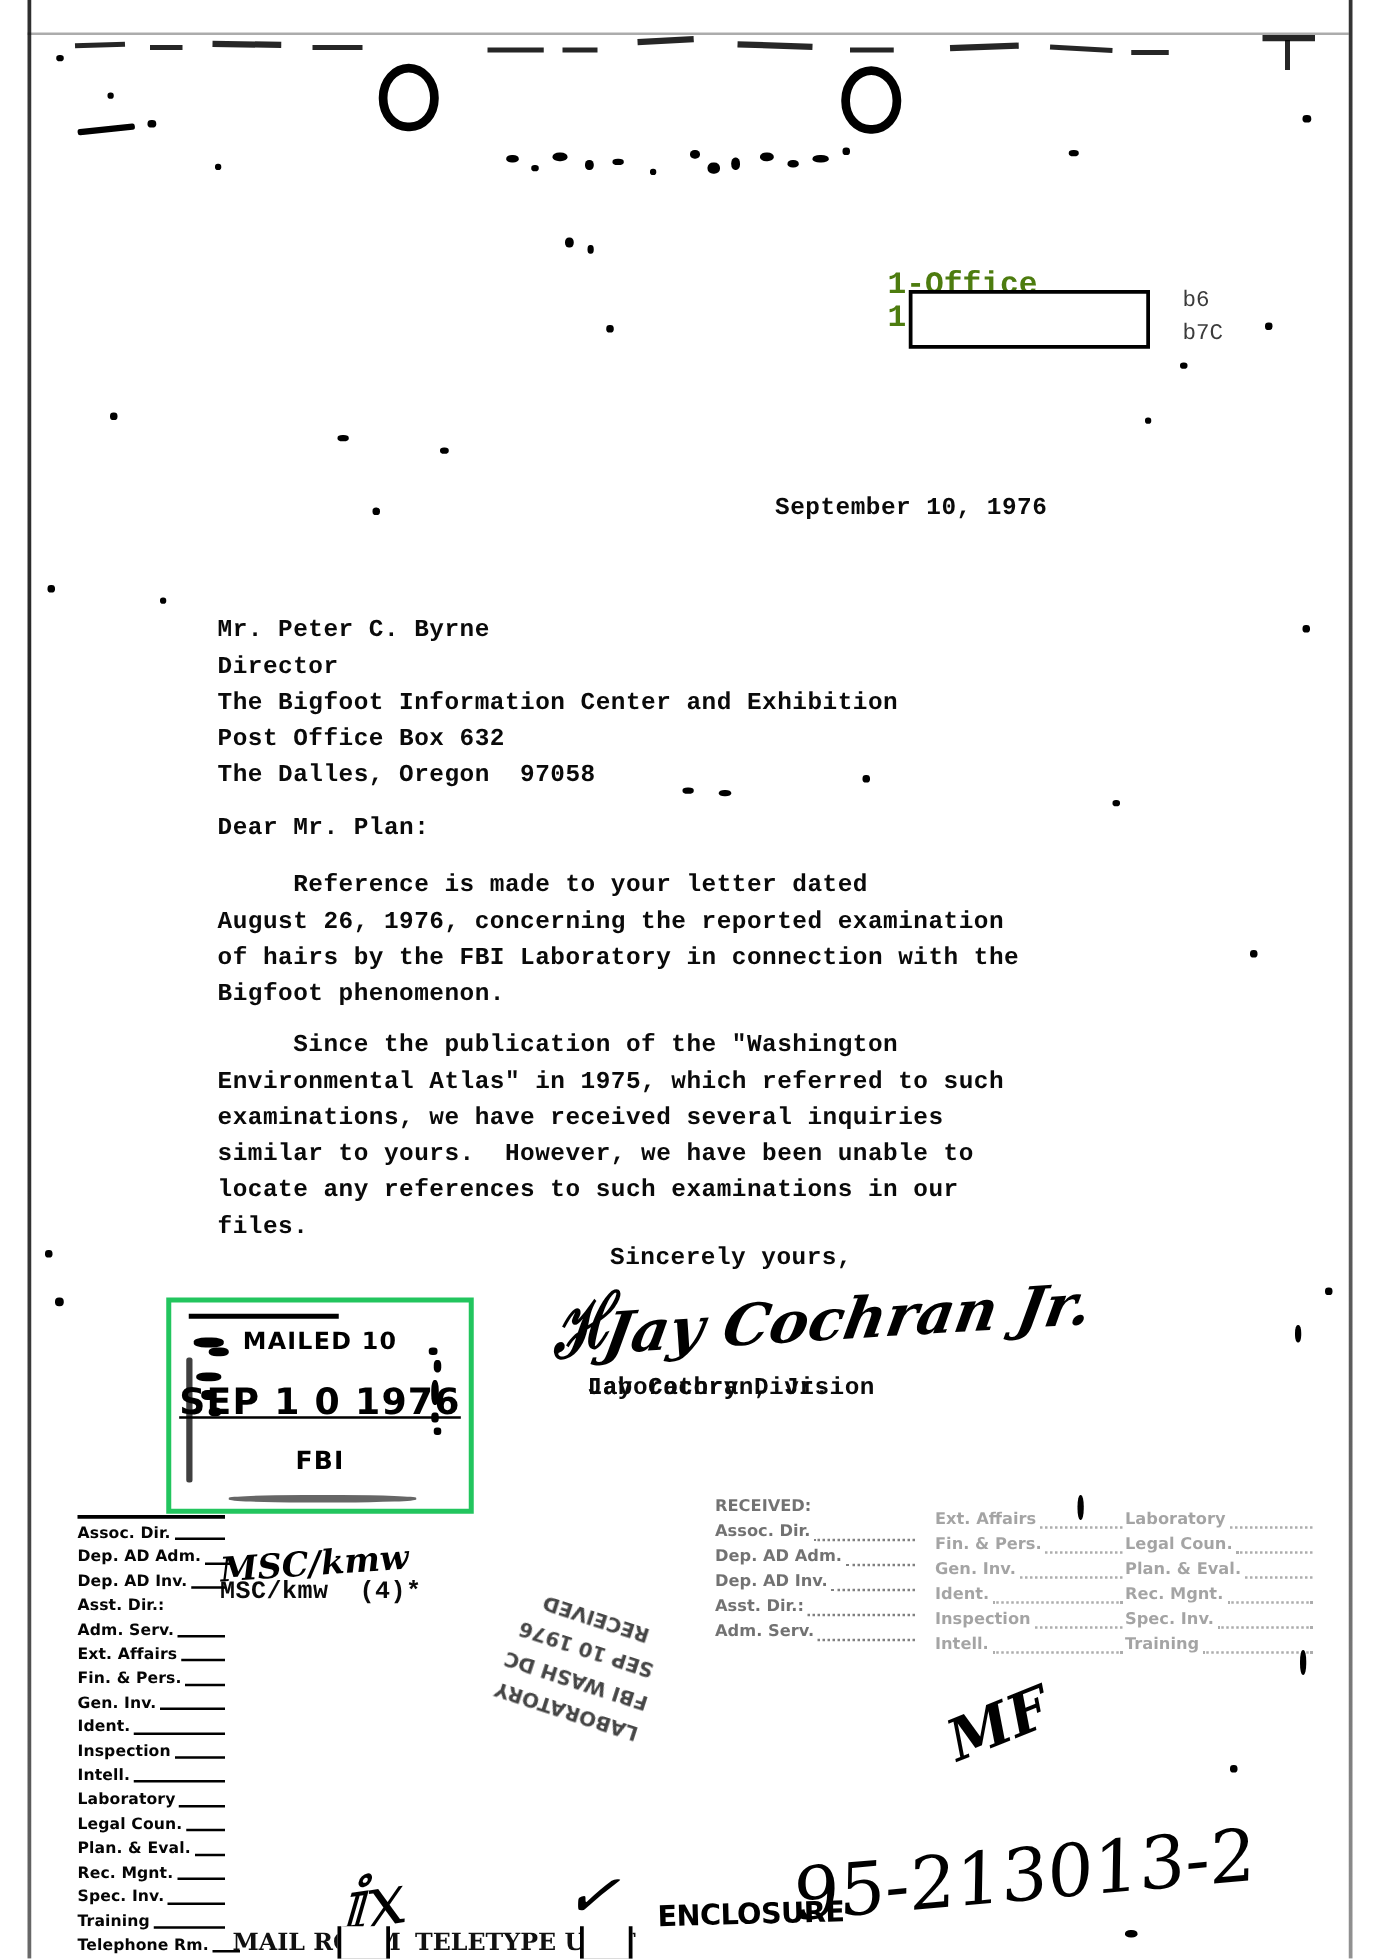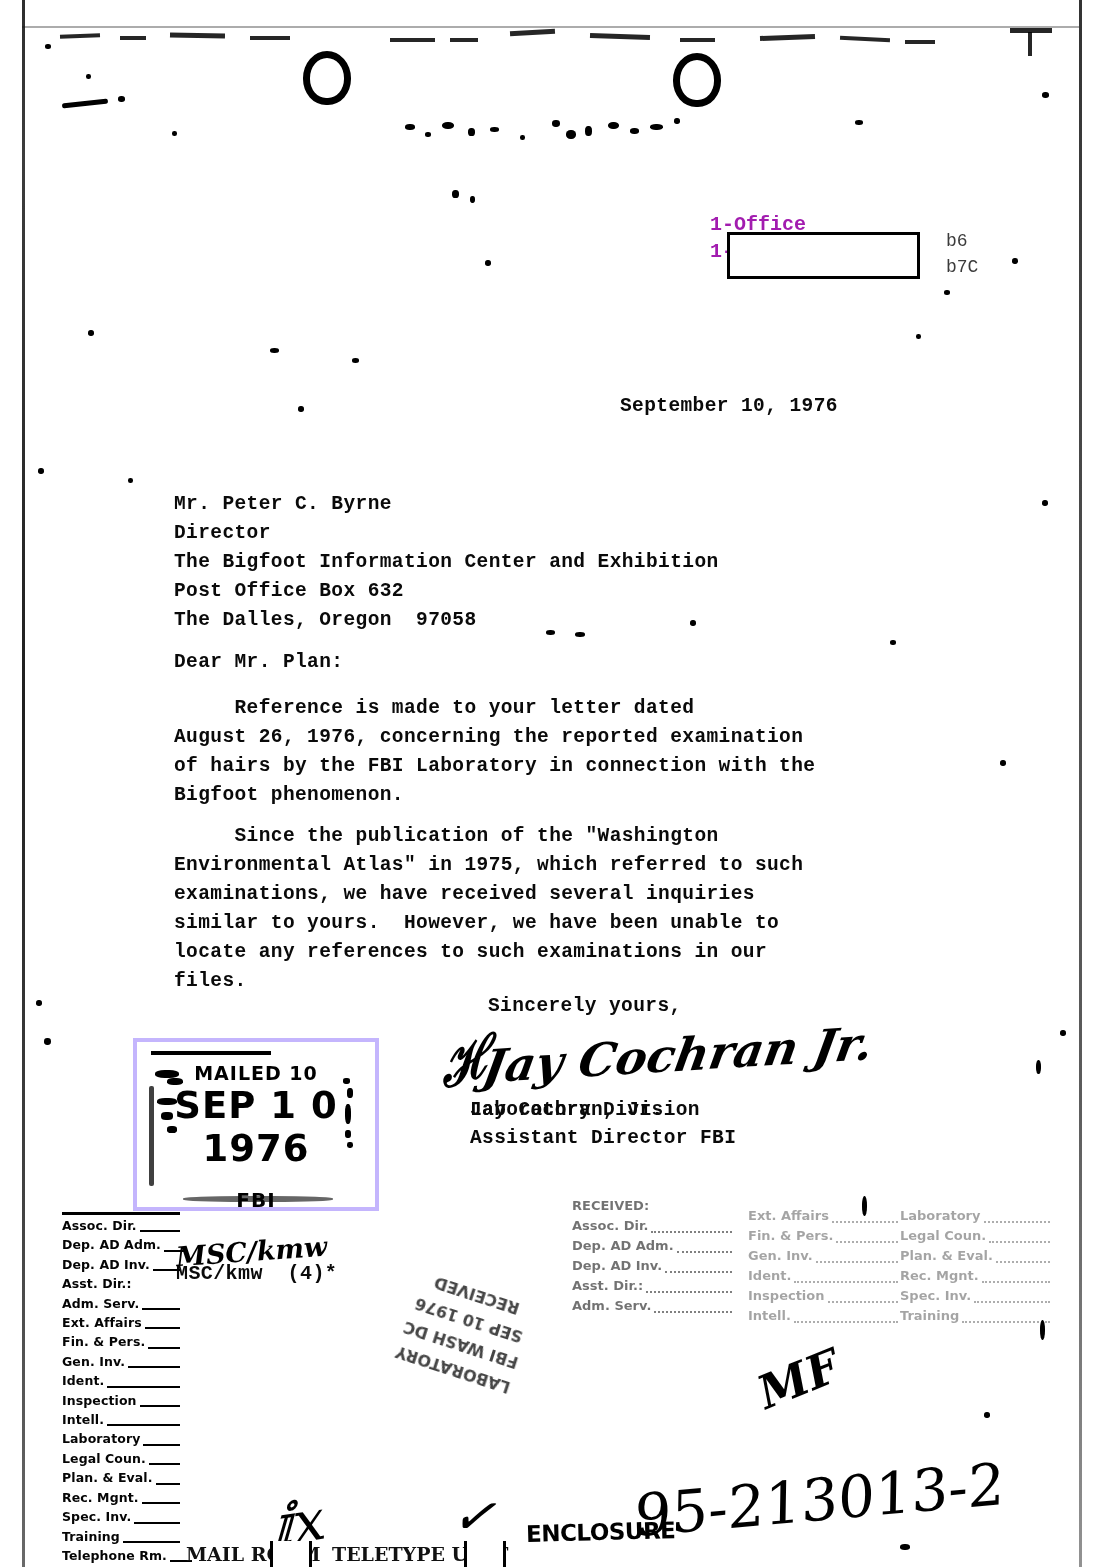--- a/index.html
+++ b/index.html
@@ -54,7 +54,7 @@
 
   .redact-label{
     position:absolute;font-family:"Liberation Mono","DejaVu Sans Mono",monospace;
-    font-weight:700;font-size:20px;white-space:pre;color:#a21caf;
+    font-weight:700;font-size:25px;white-space:pre;color:#4d7c0f;
   }
   .redact-box{
     position:absolute;

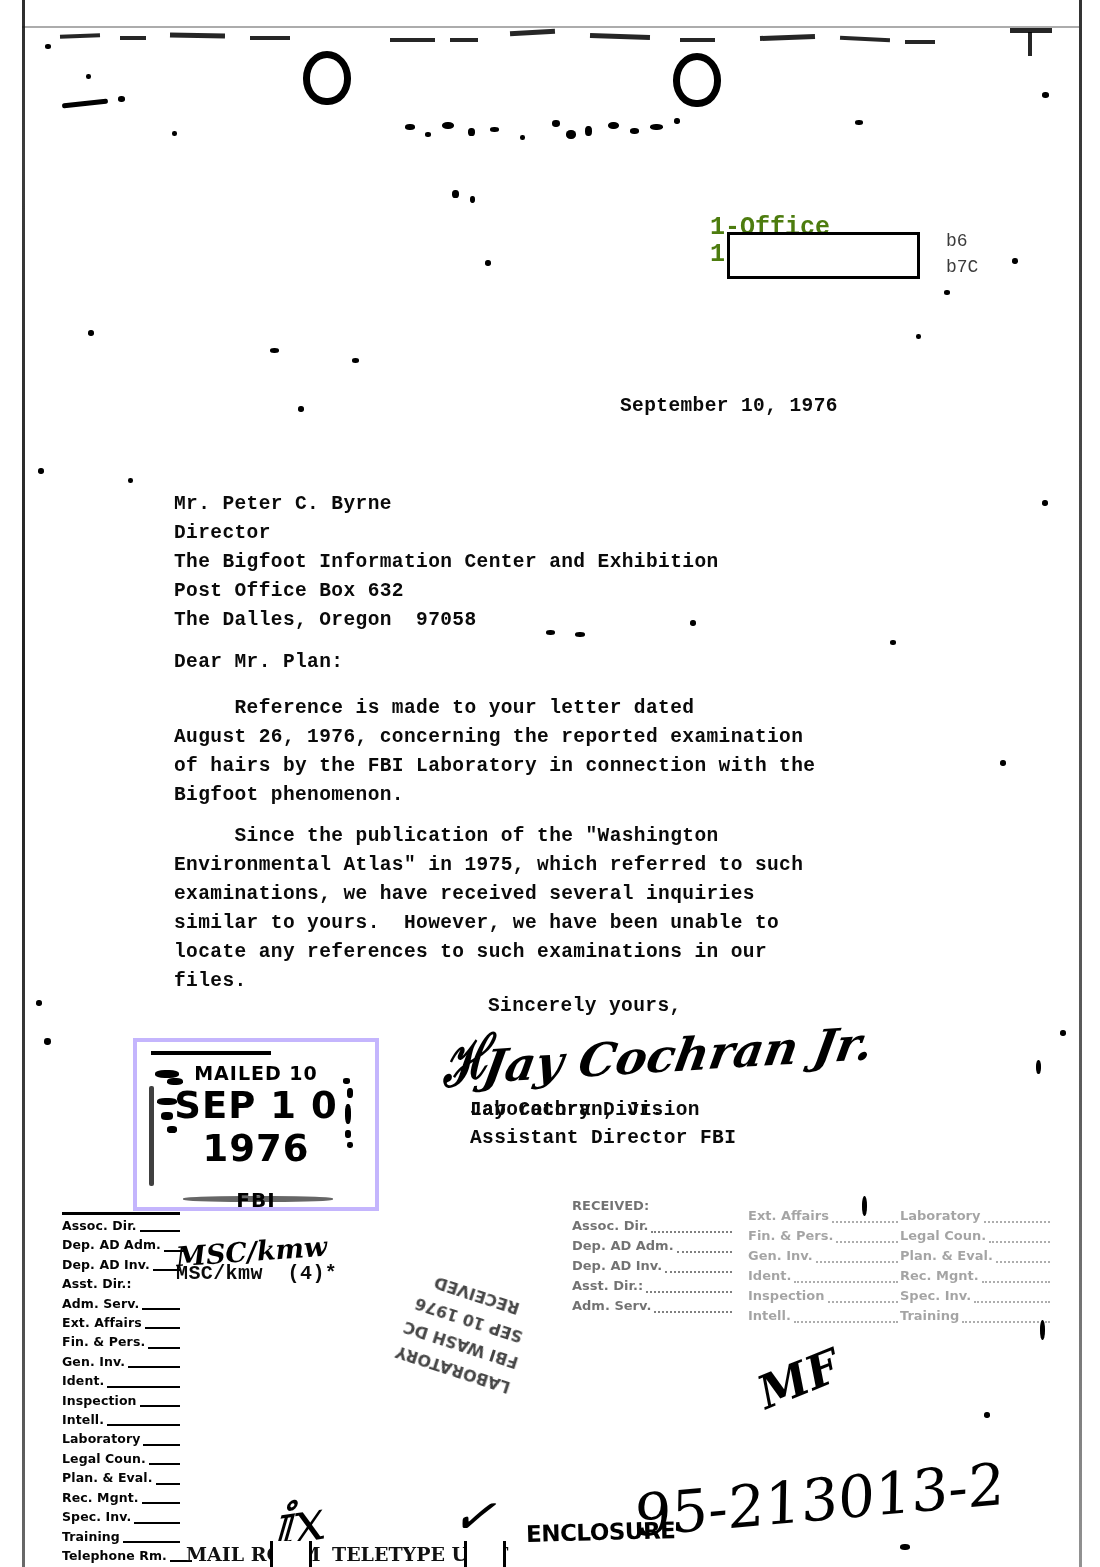--- a/index.html
+++ b/index.html
@@ -87,7 +87,7 @@
   
   .mail-stamp{
     position:absolute;
-    border:4px solid #c4b5fd;
+    border:4px solid #22c55e;
     background:#fff;
     text-align:center;
     font-family:"DejaVu Sans","Liberation Sans",sans-serif;

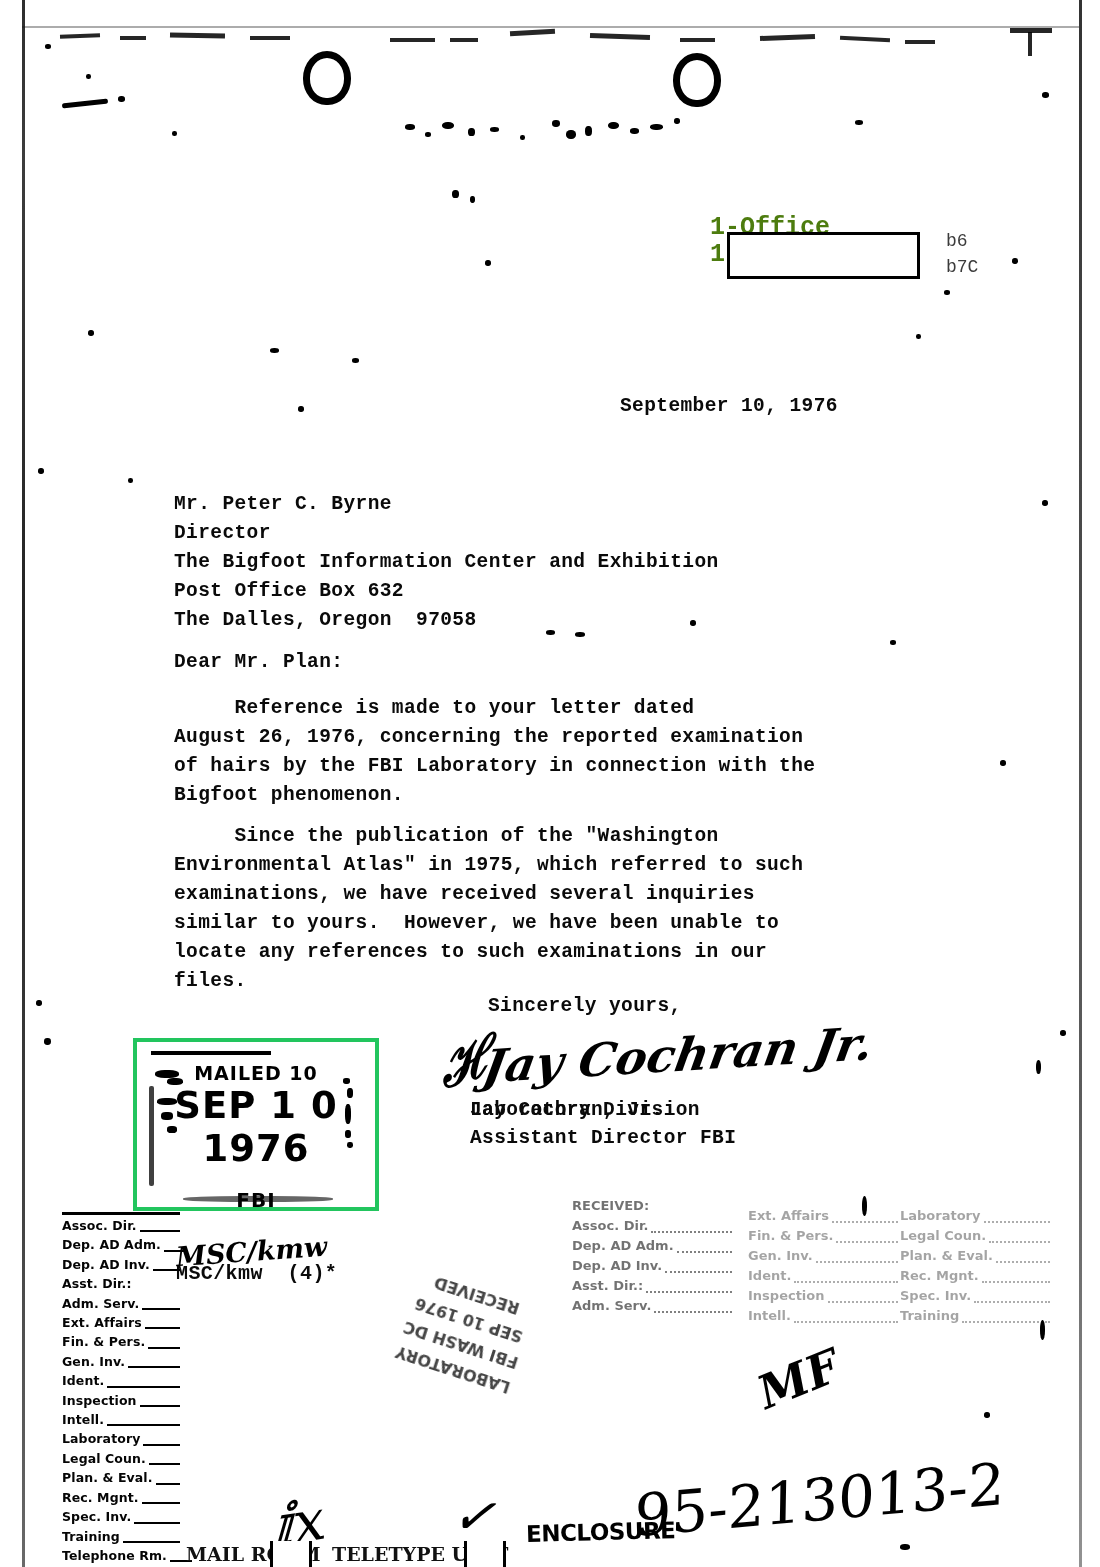--- a/index.html
+++ b/index.html
@@ -97,7 +97,7 @@
     position:absolute;left:14px;top:9px;width:120px;height:4px;background:#000;
   }
   .mail-stamp .ms-l1{font-size:19px;letter-spacing:1px;margin-top:20px;}
-  .mail-stamp .ms-l2{font-size:37px;letter-spacing:1px;}
+  .mail-stamp .ms-l2{font-size:29px;letter-spacing:1px;margin-top:20px;text-decoration:underline;}
   .mail-stamp .ms-l3{font-size:20px;letter-spacing:1px;margin-top:18px;}
   .stamp-blot{position:absolute;background:#000;border-radius:40%;}
 

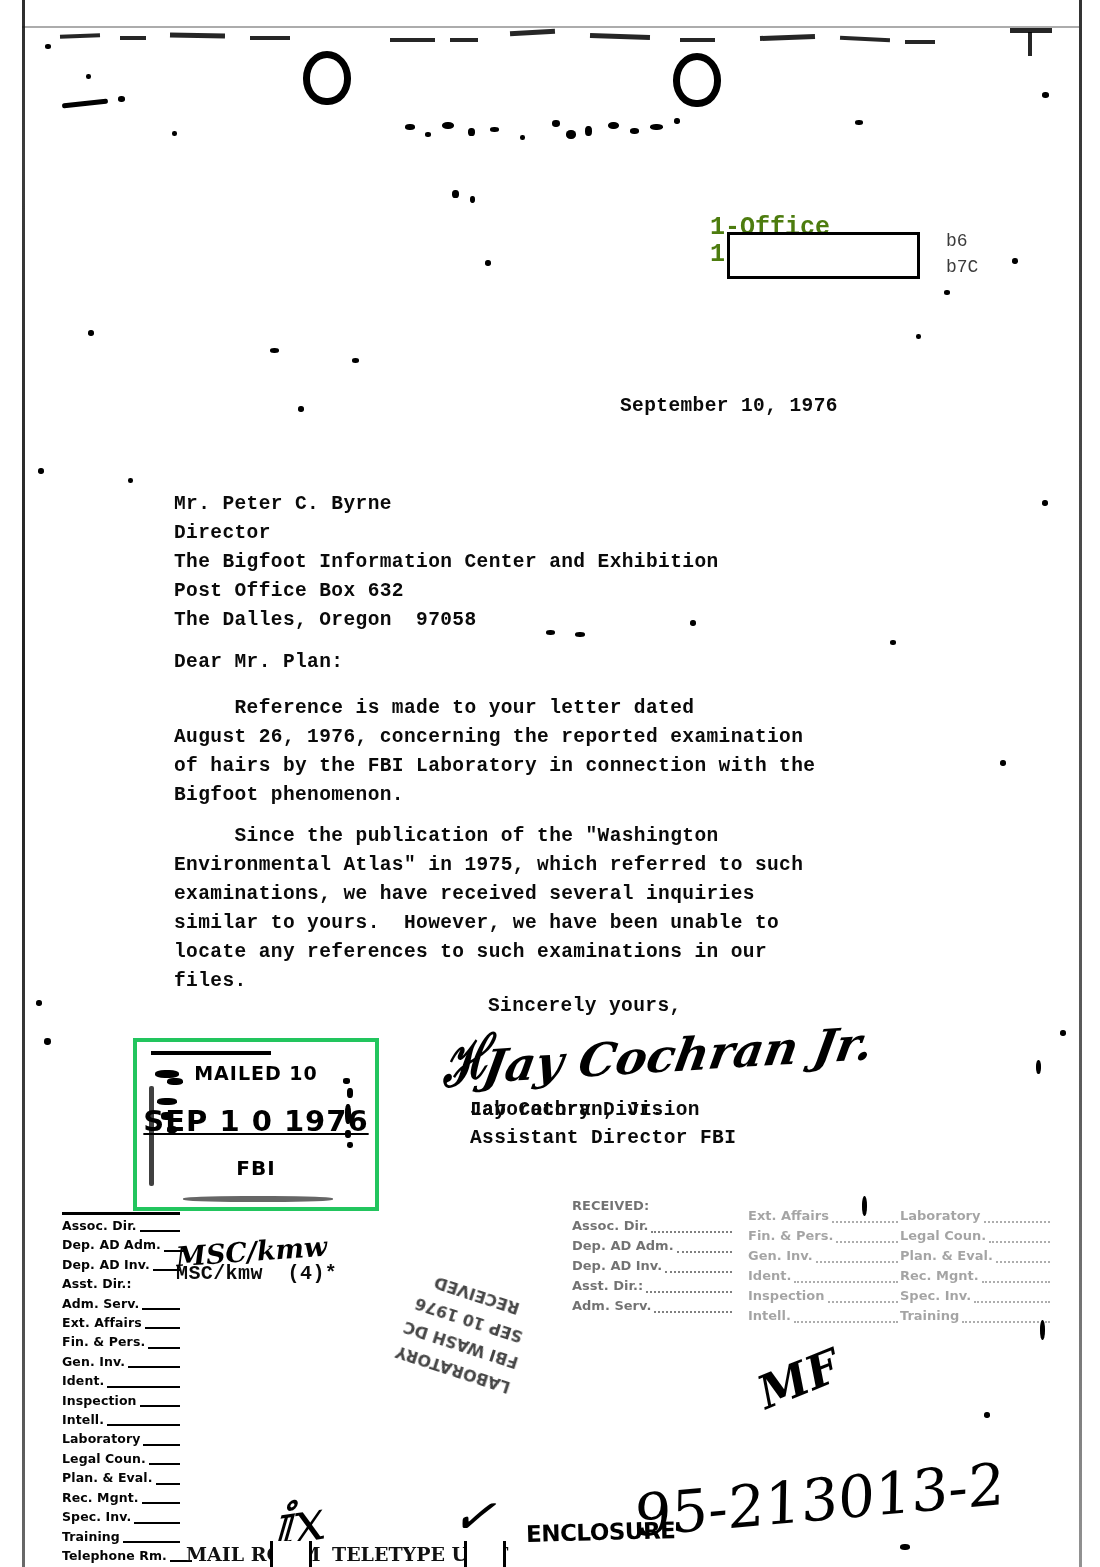--- a/index.html
+++ b/index.html
@@ -290,7 +290,6 @@
   <div class="sig" style="left:486px;top:1028px;">Jay Cochran Jr.</div>
 
   <div class="typed t18" style="left:470px;top:1096px;">Jay Cochran, Jr.</div>
-  <div class="typed t18" style="left:470px;top:1124px;">Assistant Director FBI</div>
   <div class="typed t18" style="left:470px;top:1096px;">Laboratory Division</div>
 
   <div class="mail-stamp" style="left:133px;top:1038px;width:238px;height:165px;">

